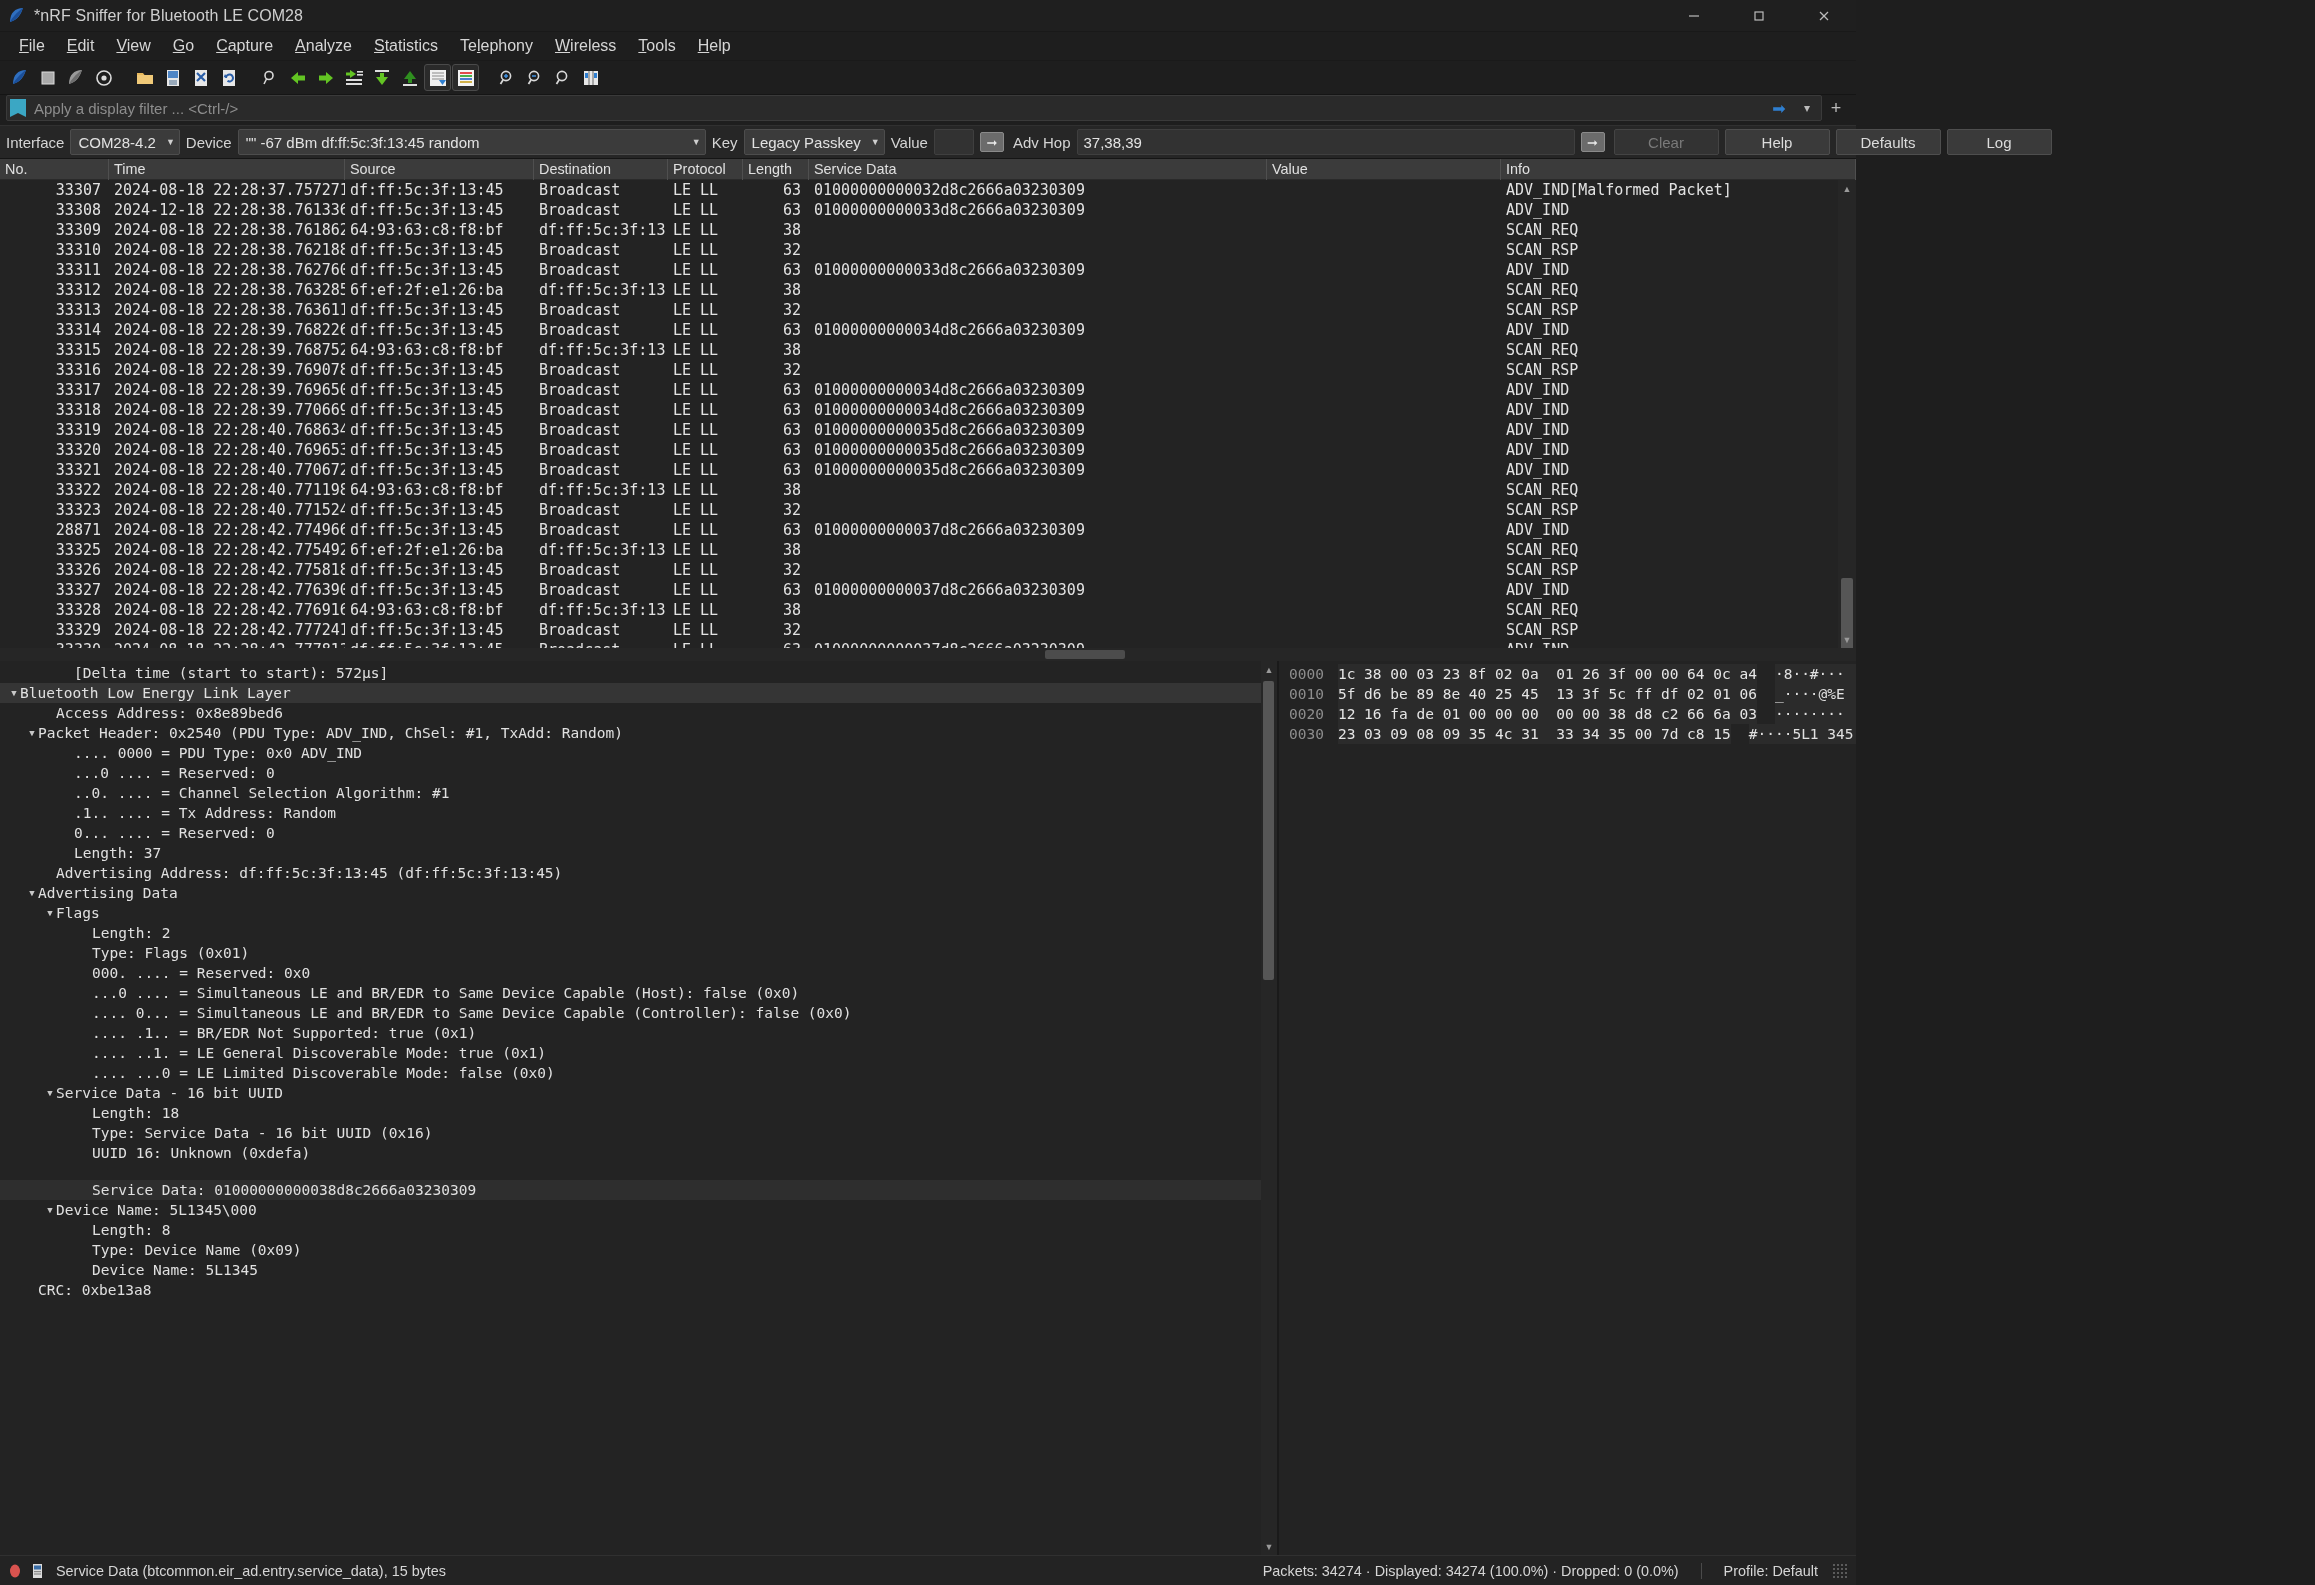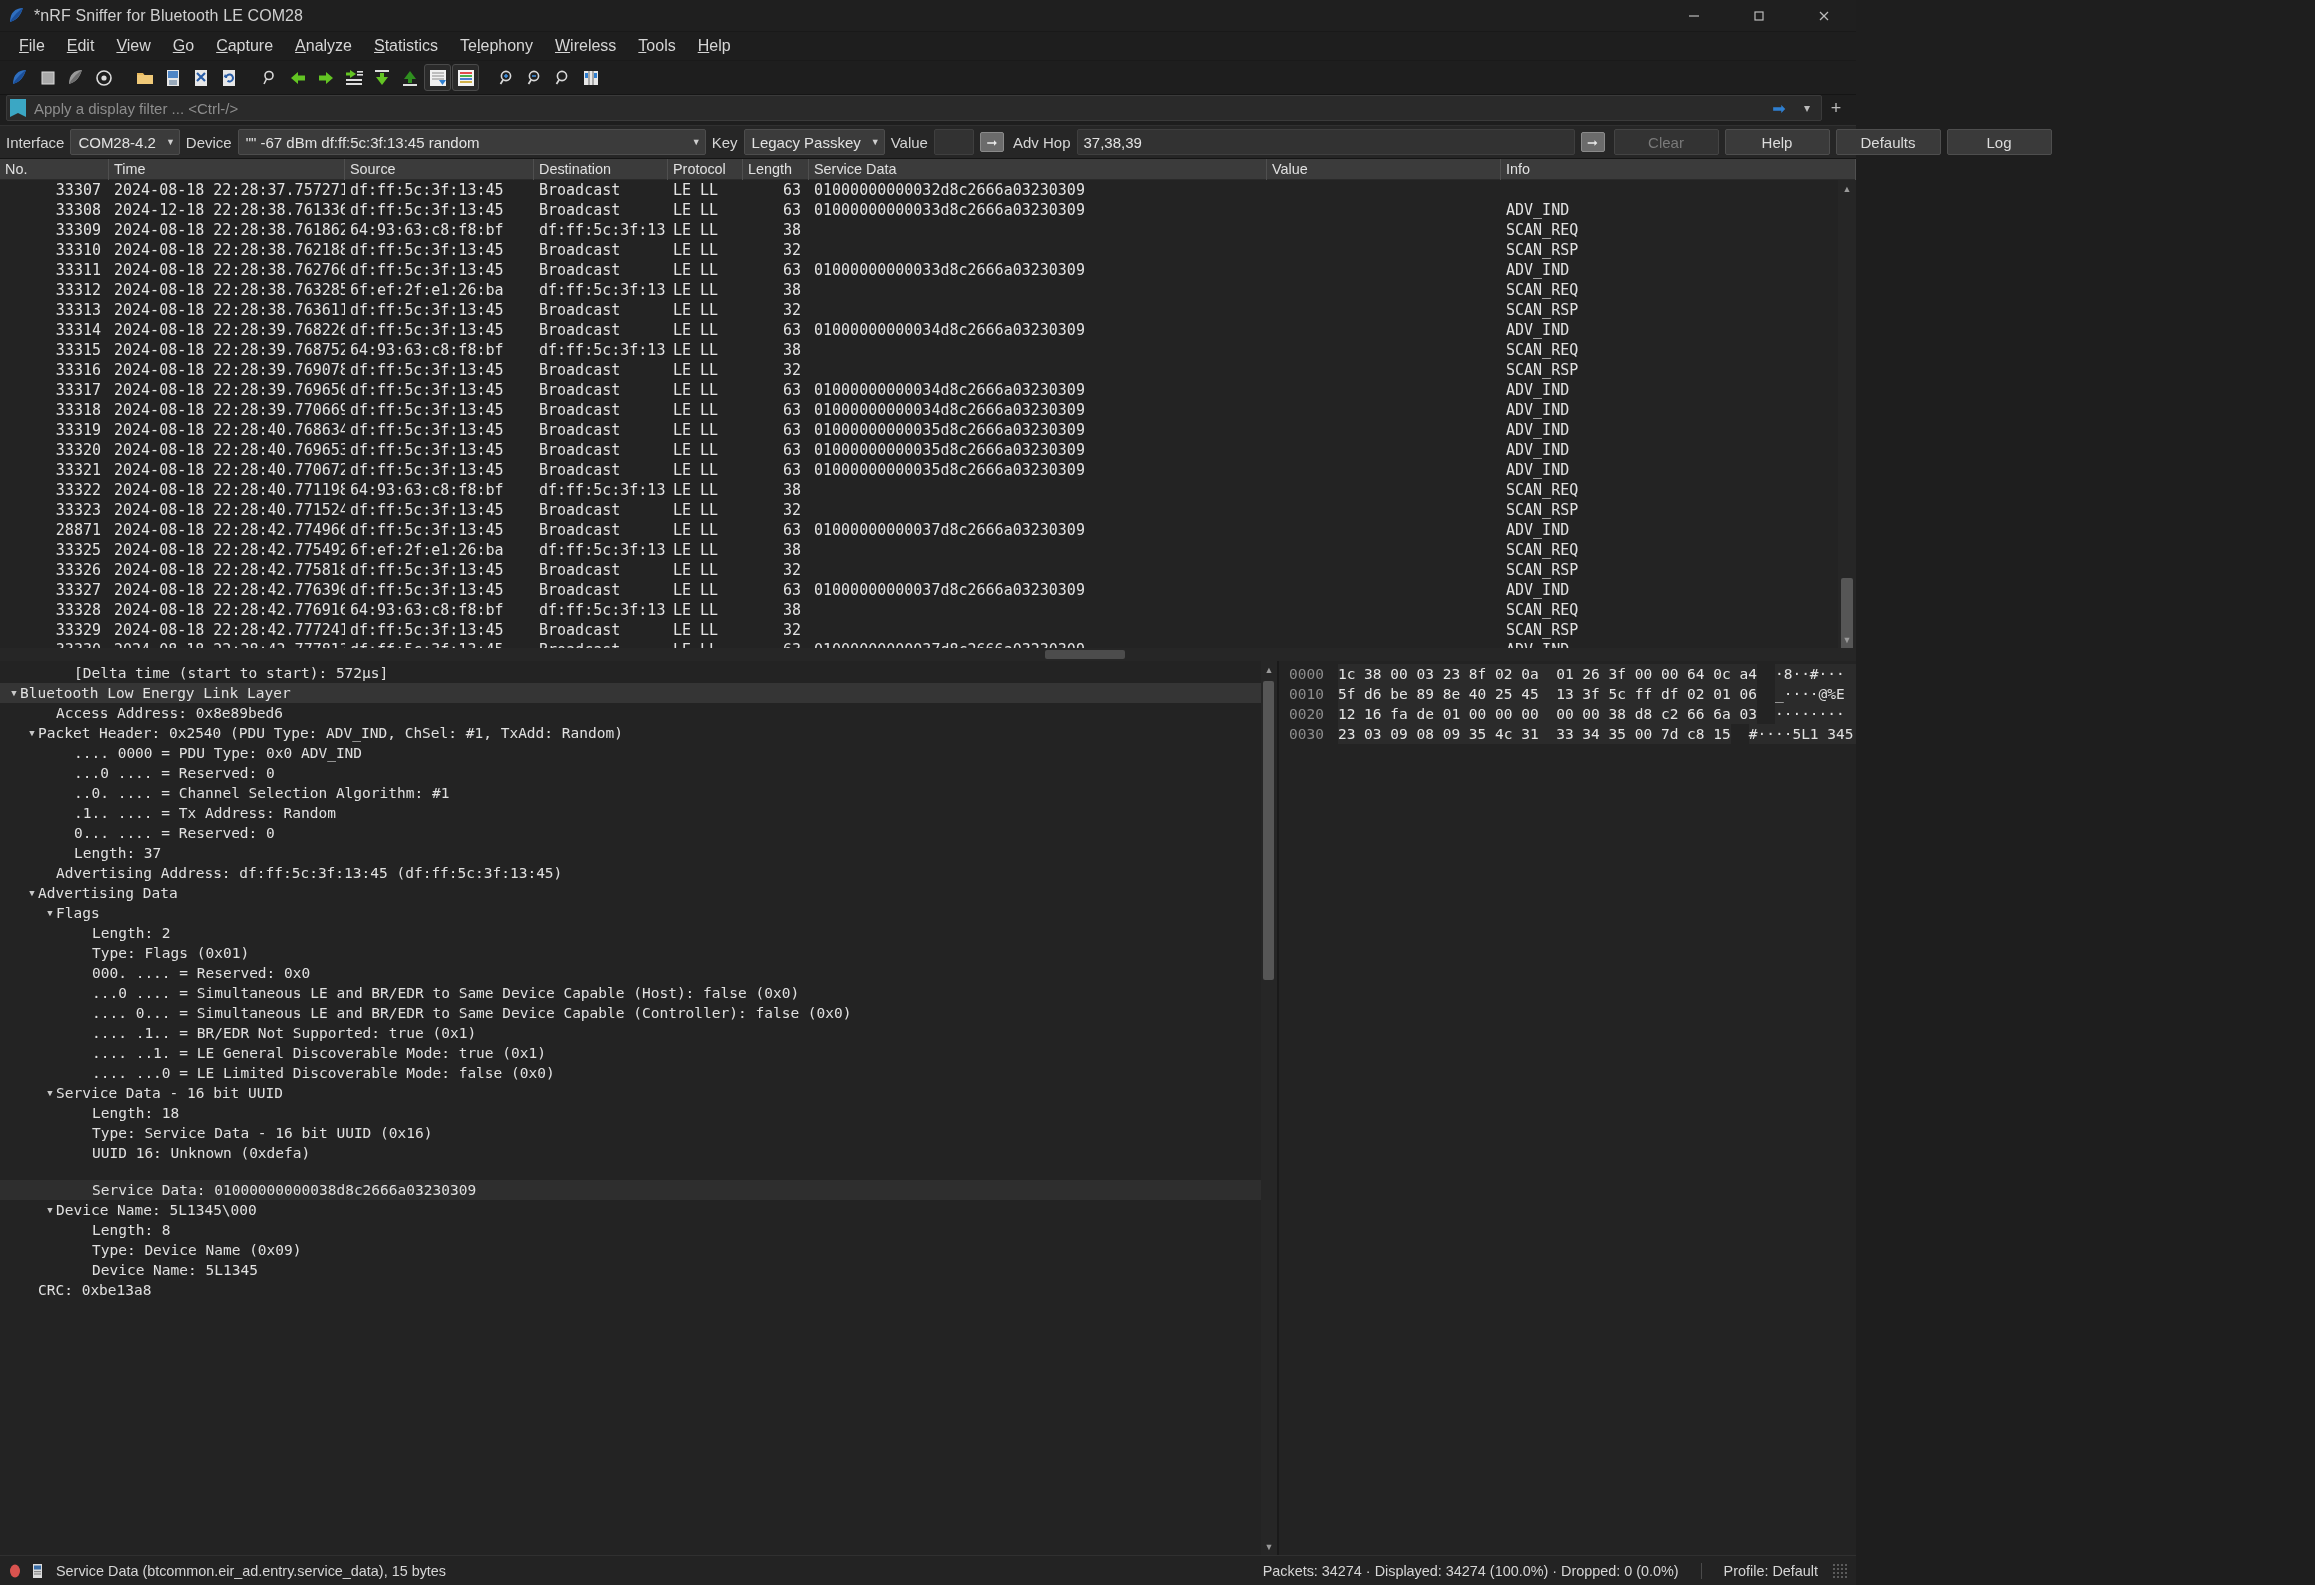--- a/index.html
+++ b/index.html
@@ -419,6 +419,7 @@
           <div class="c c-len">63</div>
           <div class="c c-svc">01000000000032d8c2666a03230309</div>
           <div class="c c-val"></div>
+          <div class="c c-info">ADV_IND[Malformed Packet]</div>
         </div>
         <div class="prow">
           <div class="c c-no">33308</div>

